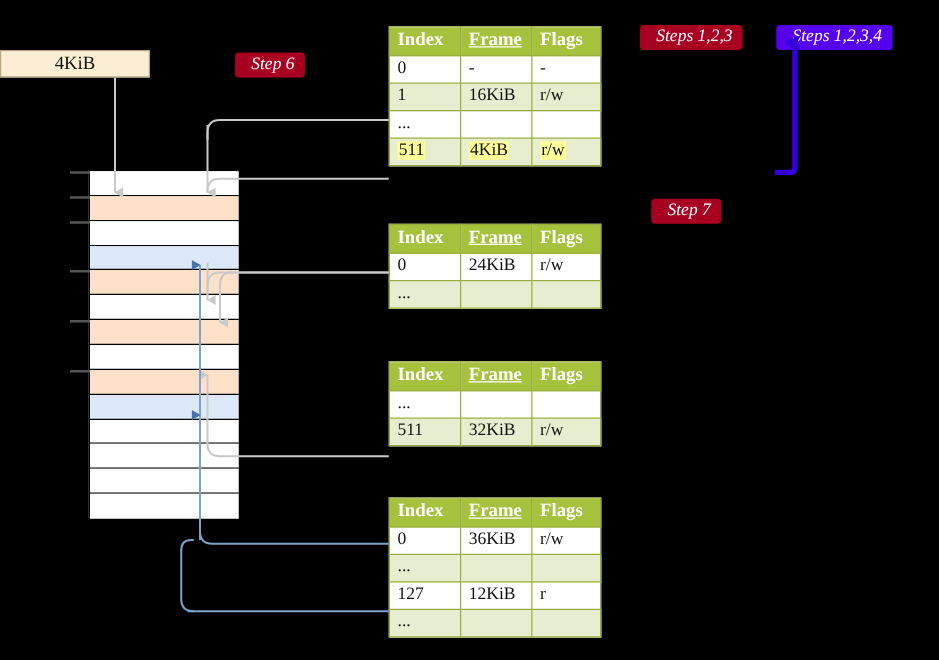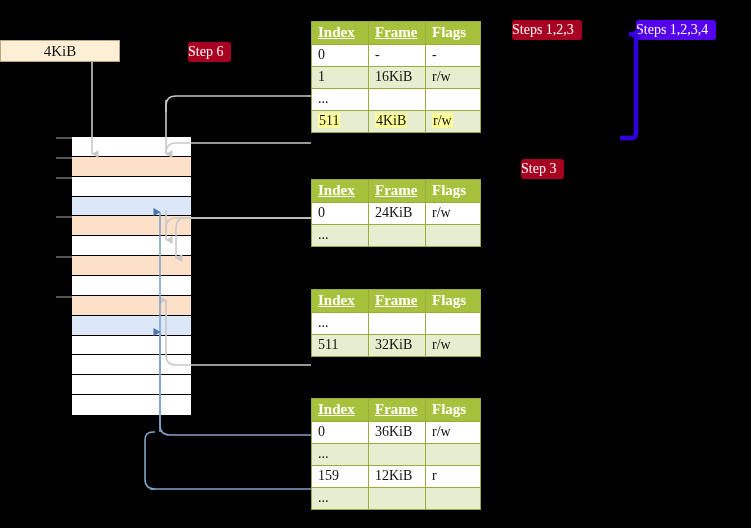--- a/index.html
+++ b/index.html
@@ -38,7 +38,7 @@
   .ptable td.c-idx{width:57px;}
   .ptable td.c-frm{width:57px;}
   .ptable td.c-flg{width:55px;}
-  .ptable th.c-idx{width:57px;text-decoration:underline;}
+  .ptable th.c-idx{width:57px;}
   .ptable th.c-frm{width:57px;text-decoration:underline;}
   .ptable th.c-flg{width:55px;}
   .hl{background:#ffff99;padding:0 1px;}

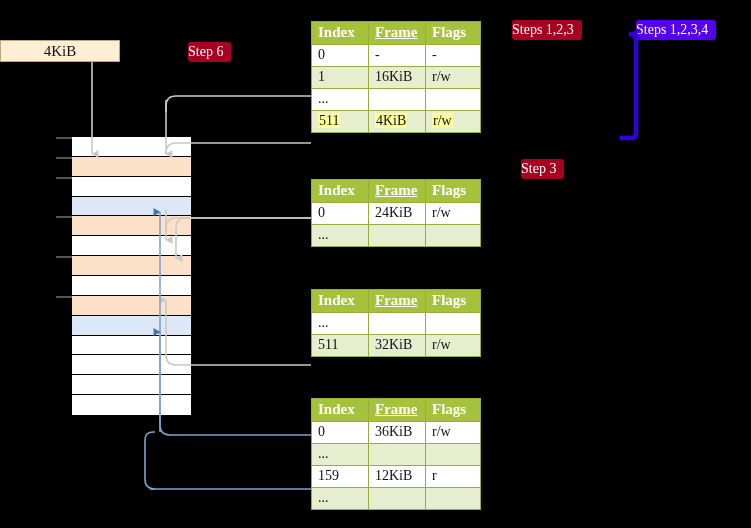--- a/index.html
+++ b/index.html
@@ -8,8 +8,8 @@
   .stage{position:absolute;left:0;top:0;width:751px;height:528px;}
 
   
-  .badge{position:absolute;padding:2px 8px 3px 0;font-size:14px;line-height:15px;
-         color:#ffffff;border-radius:3px;white-space:nowrap;}
+  .badge{position:absolute;padding:2px 8px 3px 13px;font-size:14px;line-height:15px;
+         color:#ffffff;border-radius:3px;white-space:nowrap;font-style:italic;}
   .badge-red{background:#a80020;}
   .badge-blue{background:#5500ee;}
 

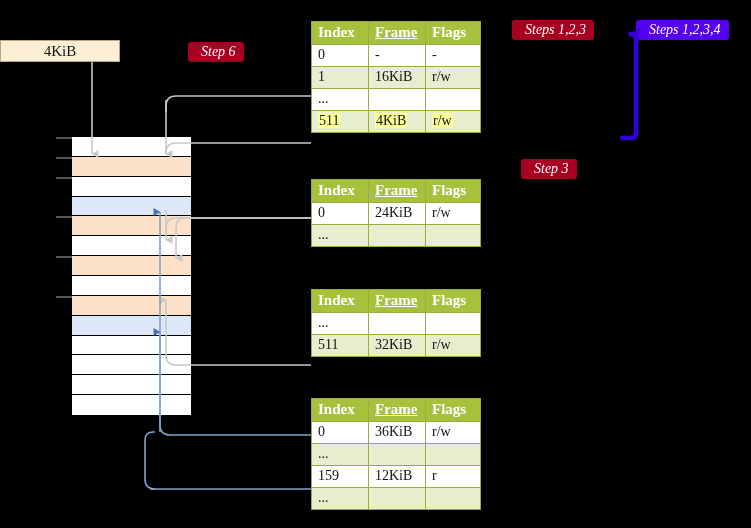--- a/index.html
+++ b/index.html
@@ -61,7 +61,7 @@
   <div class="badge badge-red" style="left:512px;top:20px;">
     <span>Steps 1,2,3</span>
   </div>
-  <div class="badge badge-blue" style="left:621px;top:20px;margin-left:15px;">
+  <div class="badge badge-blue" style="left:621px;top:20px;">
     <span>Steps 1,2,3,4</span>
   </div>
   <div class="badge badge-red" style="left:521px;top:159px;">

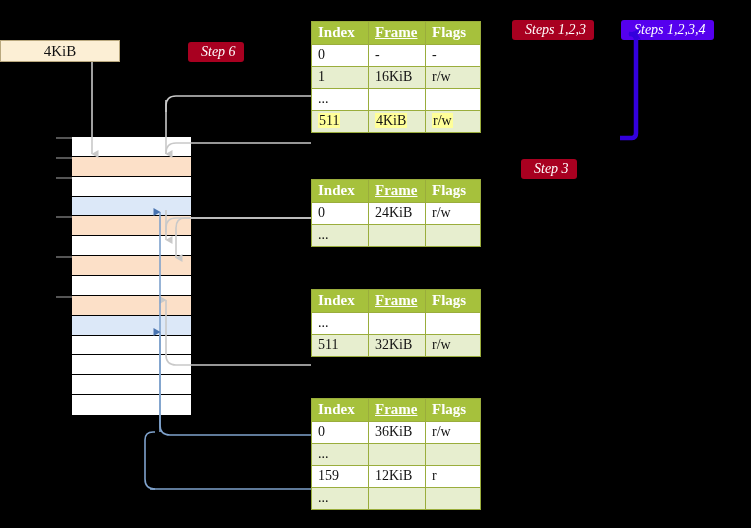--- a/index.html
+++ b/index.html
@@ -65,7 +65,7 @@
     <span>Steps 1,2,3,4</span>
   </div>
   <div class="badge badge-red" style="left:521px;top:159px;">
-    <span>Step 3</span>
+    <span>Step 7</span>
   </div>
 
   <div class="mem" id="mem">

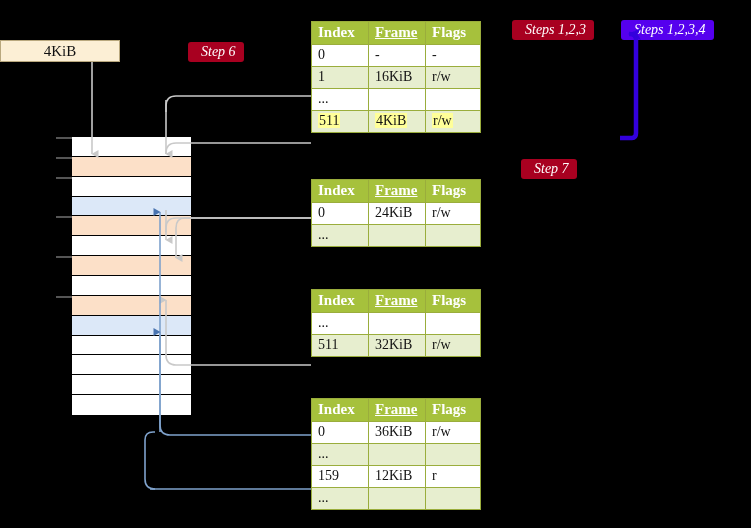--- a/index.html
+++ b/index.html
@@ -184,7 +184,7 @@
           <td class="c-flg">&nbsp;</td>
         </tr>
         <tr>
-          <td class="c-idx">159</td>
+          <td class="c-idx">127</td>
           <td class="c-frm">12KiB</td>
           <td class="c-flg">r</td>
         </tr>

